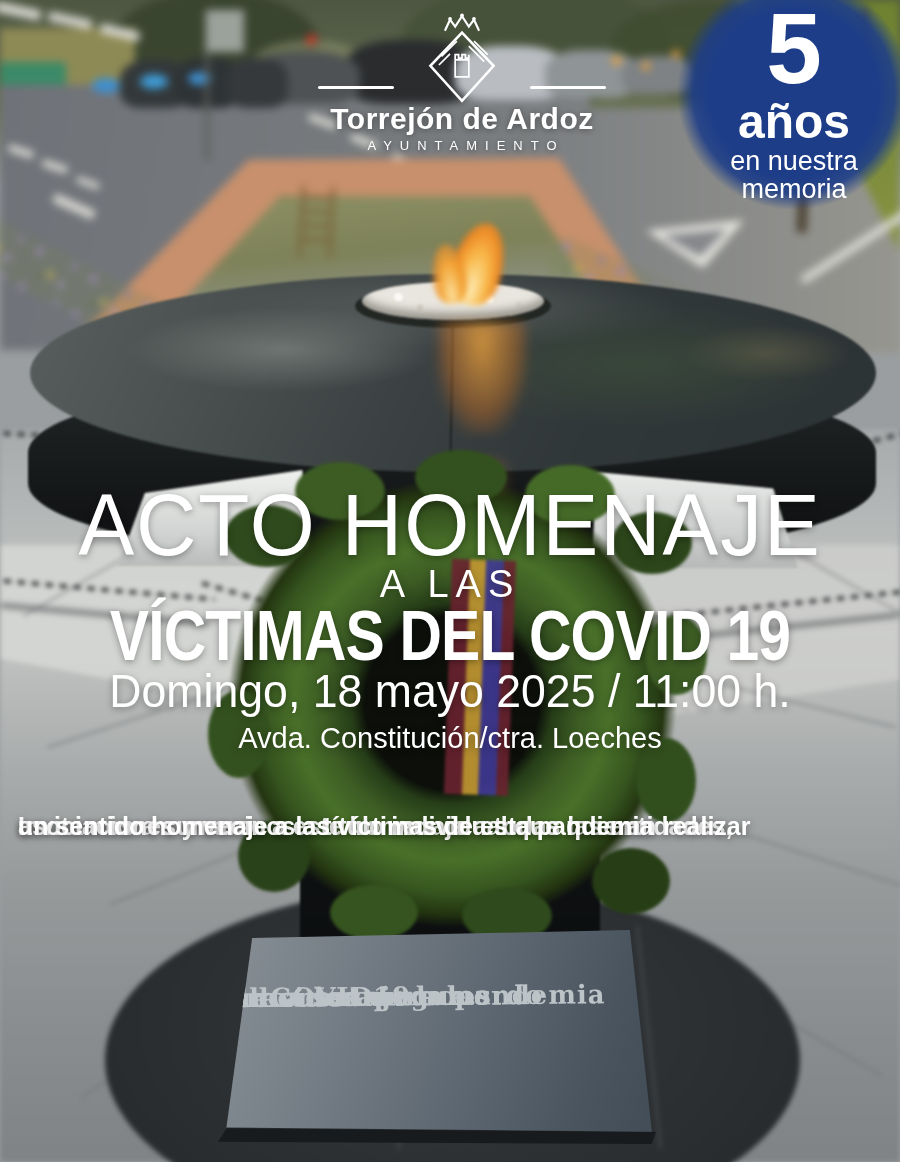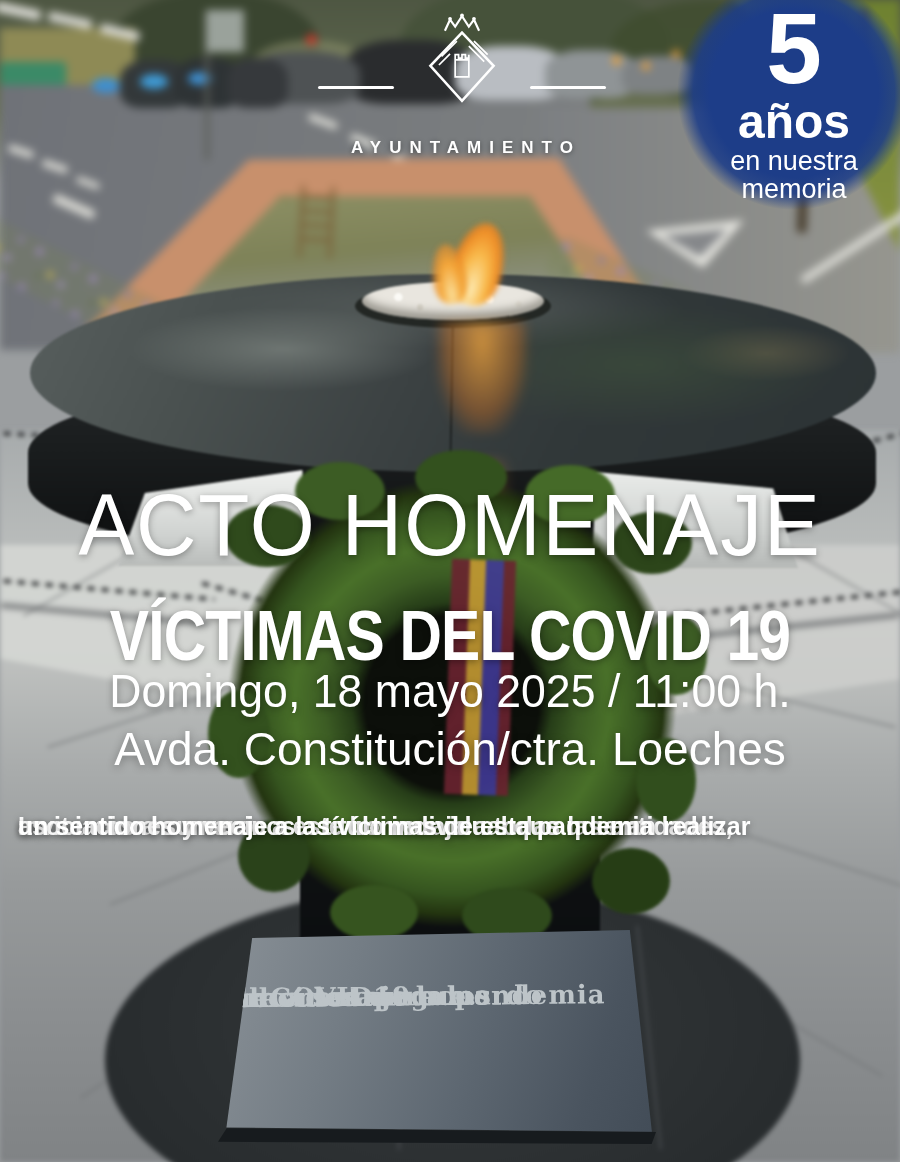--- a/index.html
+++ b/index.html
@@ -298,6 +298,7 @@
       </svg>
       <div class="logo-line" style="left:18px;"></div>
       <div class="logo-line" style="left:230px;"></div>
+      <div class="logo-title">Torrejón de Ardoz</div>
       <div class="logo-sub">AYUNTAMIENTO</div>
     </div>
 

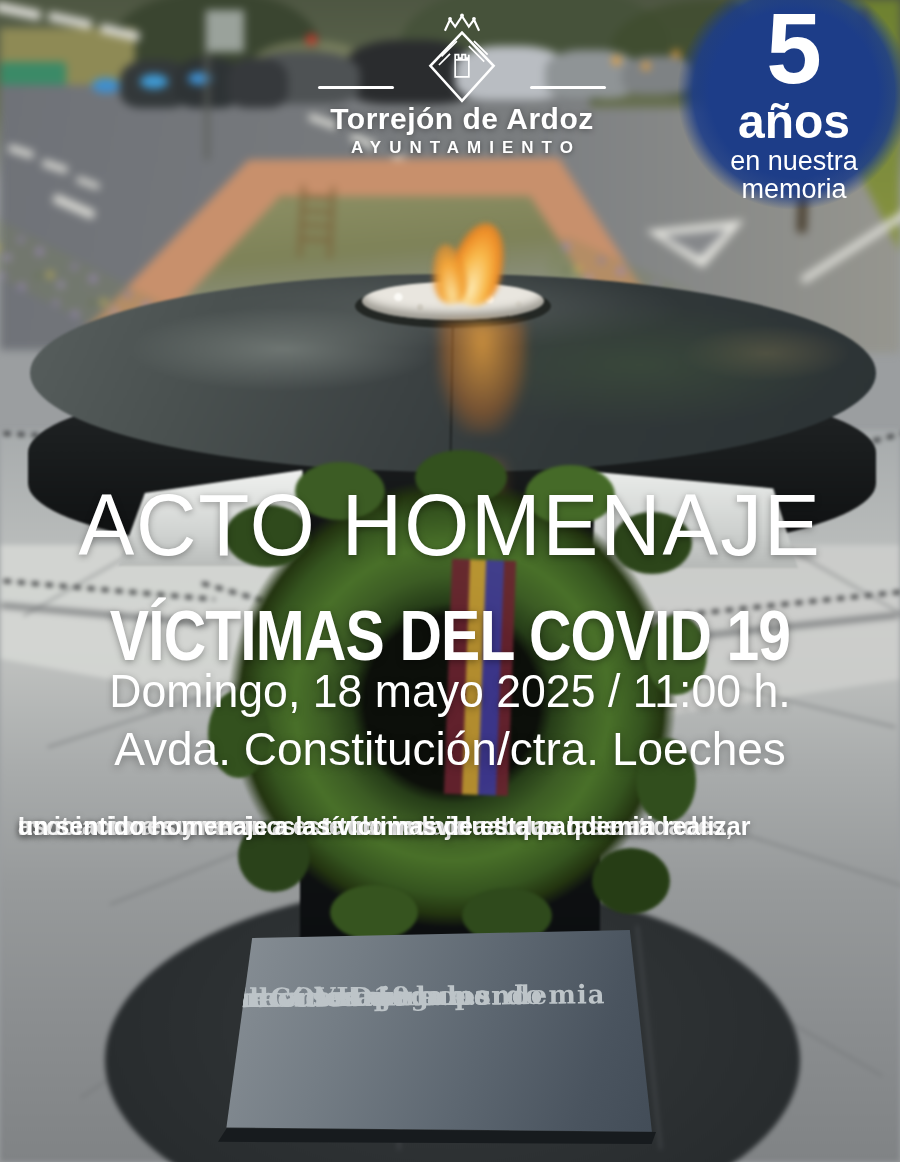--- a/index.html
+++ b/index.html
@@ -131,7 +131,7 @@
   .logo-line{top:76px;width:76px;height:2.5px;background:#fff;border-radius:2px;}
   .logo-title{left:0;top:92px;width:324px;text-align:center;font-size:30px;font-weight:700;
     letter-spacing:.5px;text-shadow:0 1px 6px rgba(0,0,0,.4);}
-  .logo-sub{left:0;top:128px;width:324px;text-align:center;font-size:17px;font-weight:700;
+  .logo-sub{left:0;top:128px;width:324px;text-align:center;font-size:13px;font-weight:400;
     letter-spacing:8px;text-indent:8px;text-shadow:0 1px 5px rgba(0,0,0,.4);}
   
   .badge{left:677px;top:-24px;width:234px;height:234px;border-radius:50%;

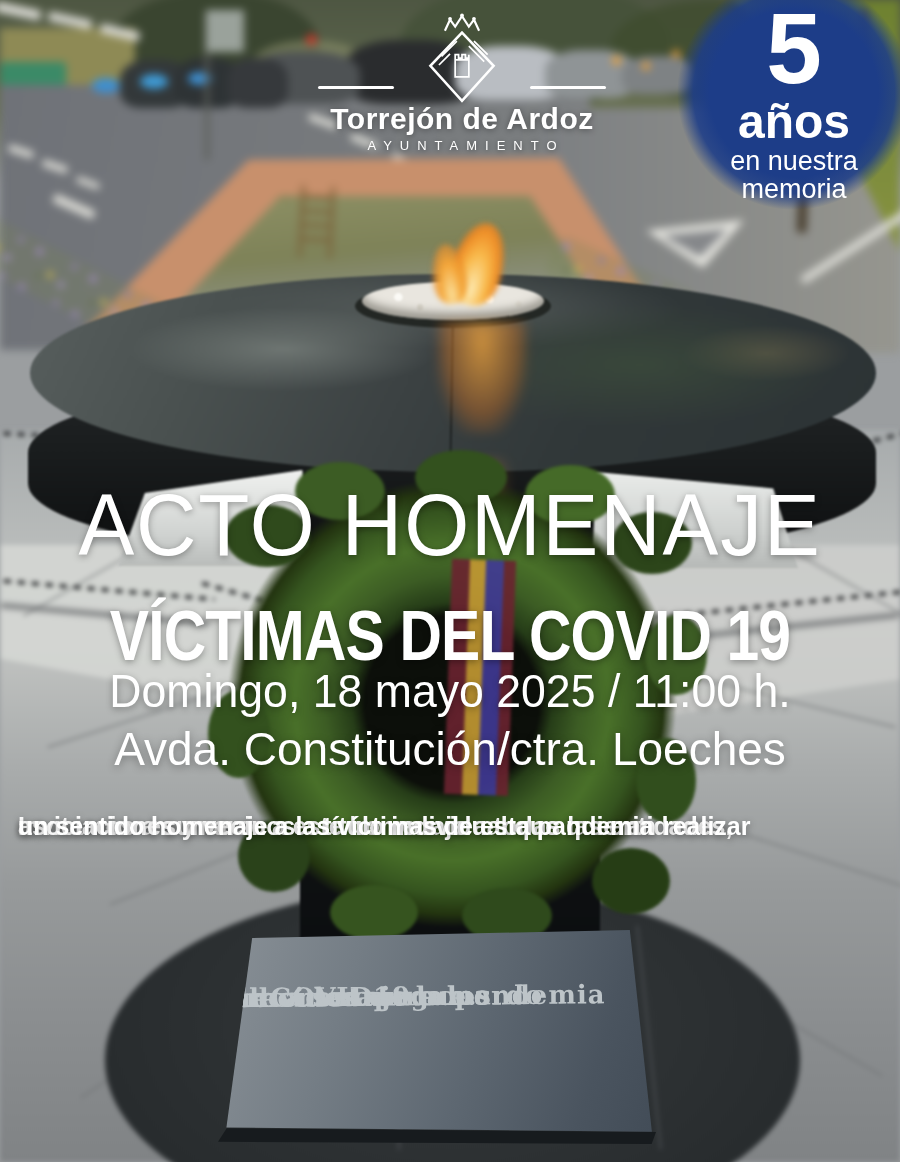--- a/index.html
+++ b/index.html
@@ -310,6 +310,7 @@
     </div>
 
     <div class="txt t-acto">ACTO HOMENAJE</div>
+    <div class="txt t-alas">A LAS</div>
     <div class="txt t-victimas">VÍCTIMAS DEL COVID 19</div>
     <div class="txt t-fecha">Domingo, 18 mayo 2025 / 11:00 h.</div>
     <div class="txt t-avda">Avda. Constitución/ctra. Loeches</div>

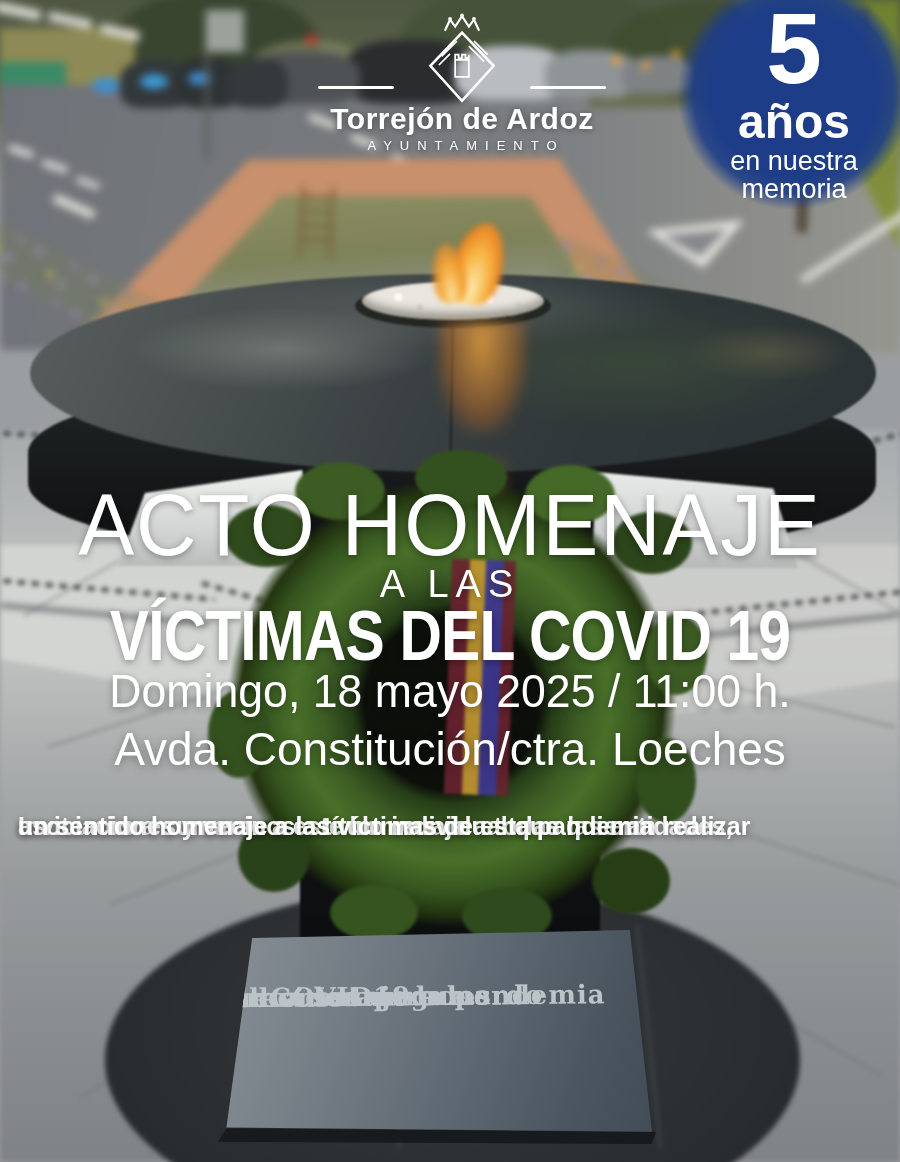--- a/index.html
+++ b/index.html
@@ -121,7 +121,7 @@
   .t-alas{top:563px;font-size:38px;font-weight:300;letter-spacing:7px;}
   .t-victimas{top:596px;font-size:70px;font-weight:800;letter-spacing:-1px;transform:scaleX(.84);}
   .t-fecha{top:664px;font-size:46px;font-weight:300;transform:scaleX(.97);}
-  .t-avda{top:722px;font-size:46px;font-weight:300;}
+  .t-avda{top:722px;font-size:29px;font-weight:300;}
   .t-pebetero{top:760px;font-size:34px;font-weight:300;}
   .t-invita{top:810px;font-size:26px;font-weight:700;line-height:33px;transform:scaleX(.96);}
   .t-invita div{position:static;}

